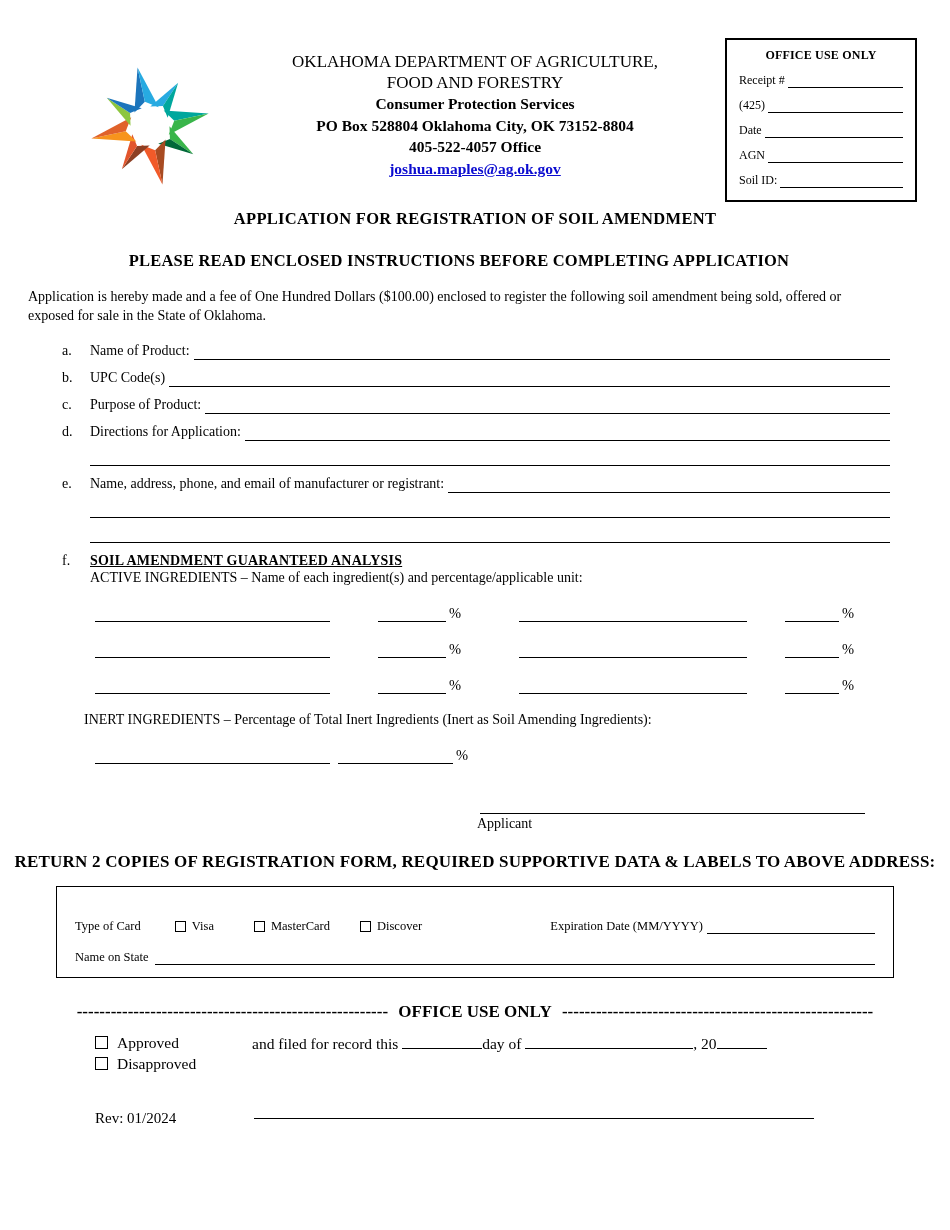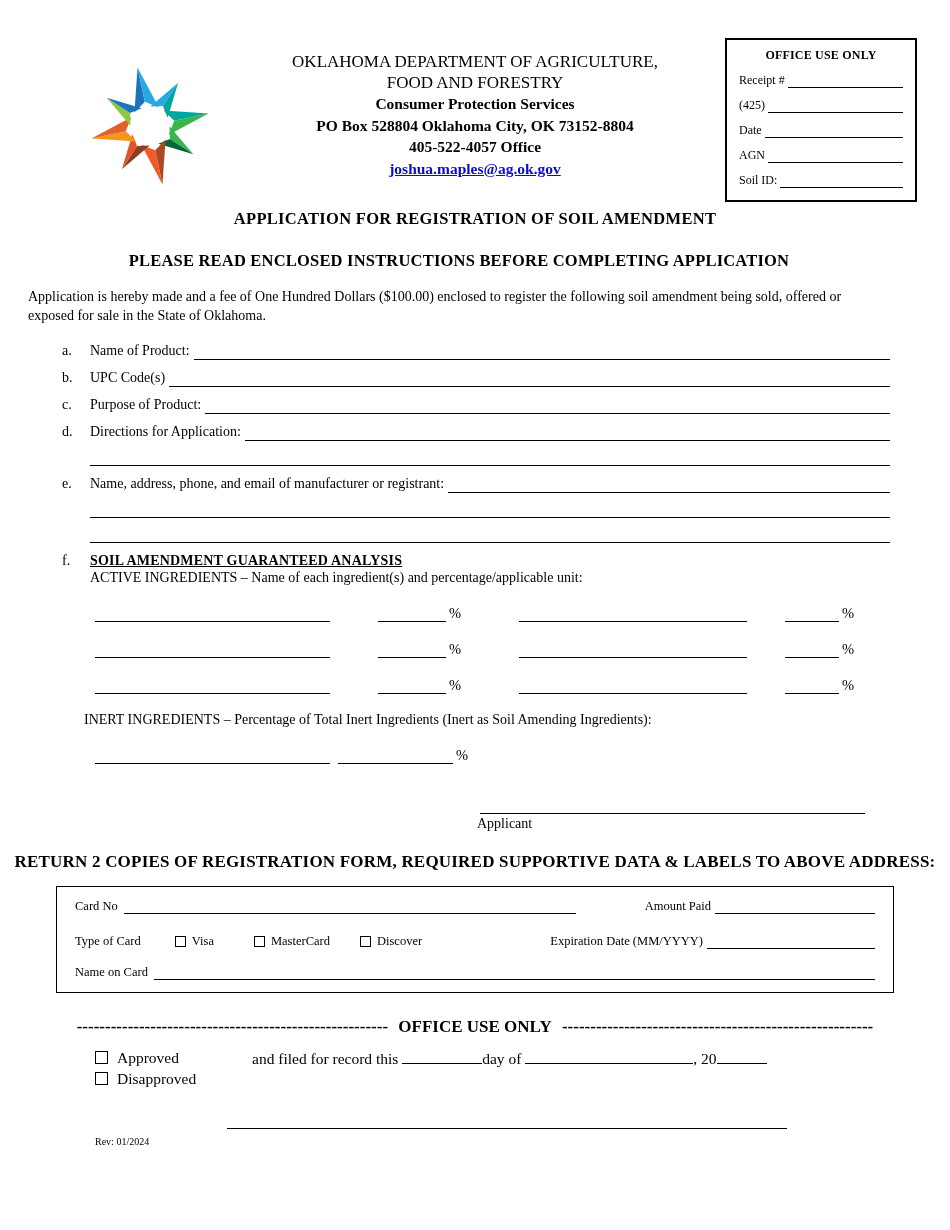--- a/index.html
+++ b/index.html
@@ -251,14 +251,6 @@
   <div class="return-heading">RETURN 2 COPIES OF REGISTRATION FORM, REQUIRED SUPPORTIVE DATA &amp; LABELS TO ABOVE ADDRESS:</div>
 
   <div class="pay-box">
-    <div class="pay-row">
-      <span>Card No</span>
-      <span class="pl cardno-line"></span>
-      <span class="amount-group">
-        <span>Amount Paid</span>
-        <span class="pl amount-line"></span>
-      </span>
-    </div>
     <div class="pay-row pay-row2">
       <span>Type of Card</span>
       <span class="cb-group g-visa">

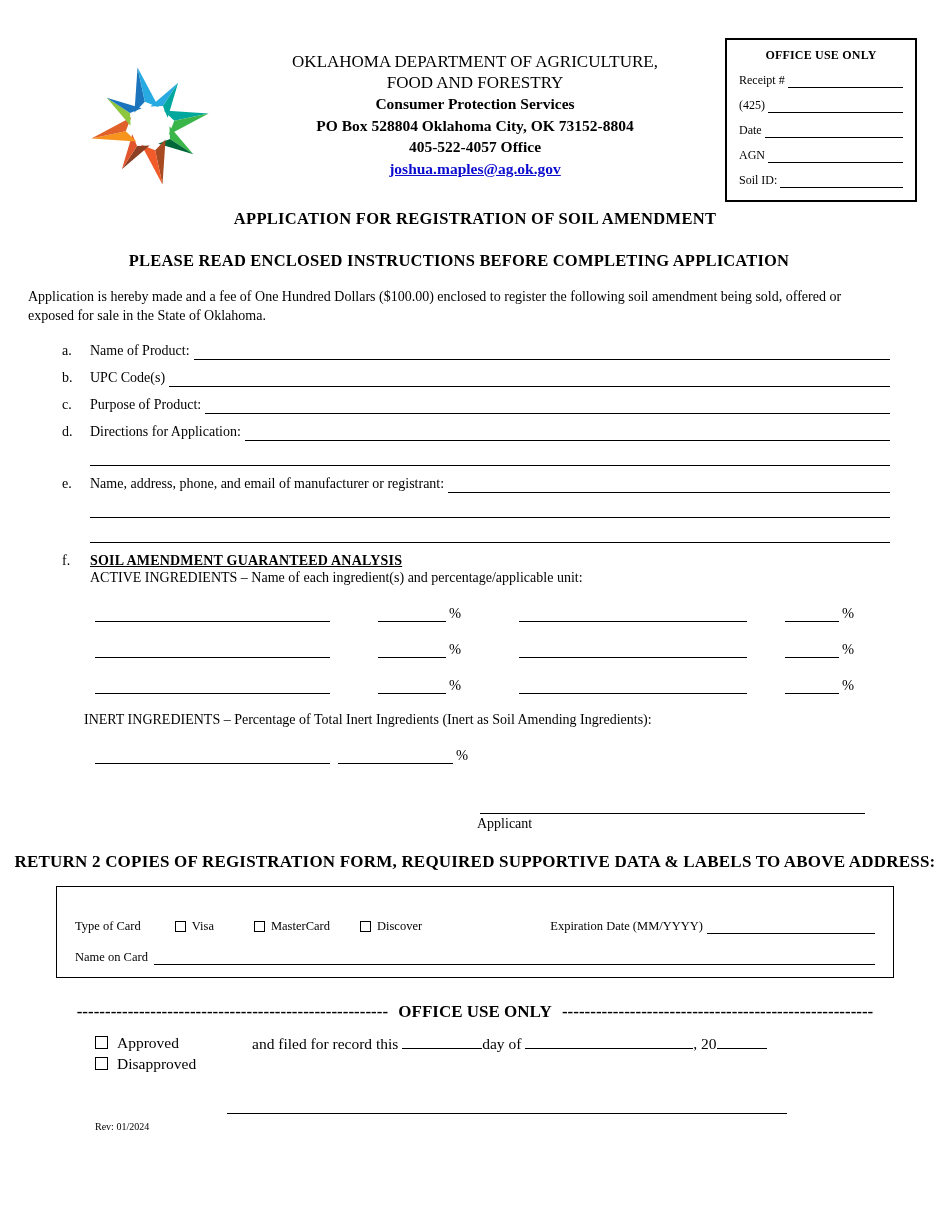--- a/index.html
+++ b/index.html
@@ -271,7 +271,7 @@
       </span>
     </div>
     <div class="pay-row pay-row3">
-      <span>Name on Card</span>
+      <span>Name on State</span>
       <span class="pl nameoncard-line"></span>
     </div>
   </div>

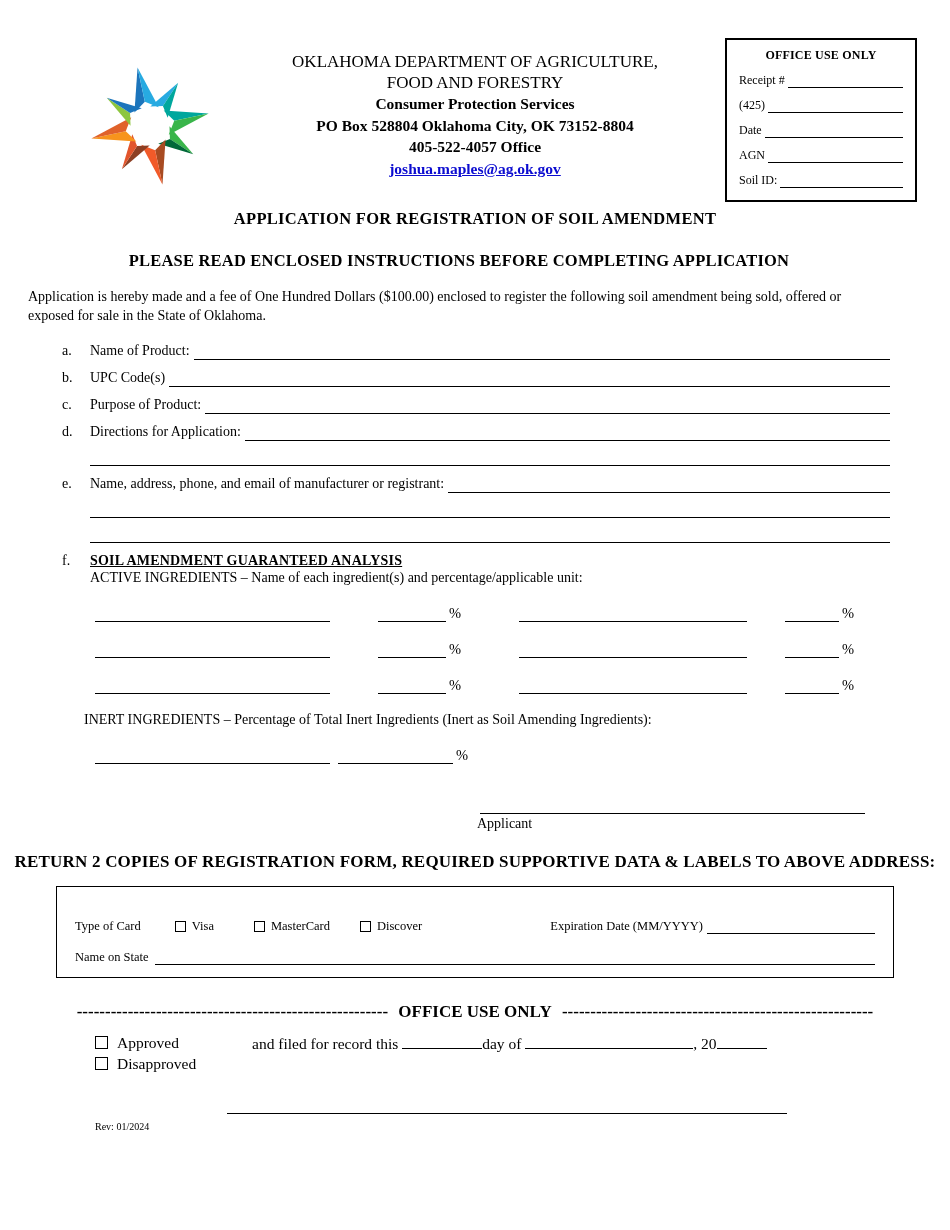--- a/index.html
+++ b/index.html
@@ -84,7 +84,7 @@
   .filed-month{width:168px;}
   .filed-year{width:50px;}
   .bottom-row{display:flex;align-items:flex-end;margin-top:26px;}
-  .rev{margin-left:95px;font-size:10px;position:relative;top:18px;}
+  .rev{margin-left:95px;font-size:15px;position:relative;top:8px;}
   .office-sig-line{margin-left:78px;width:560px;border-bottom:1px solid #000;height:12px;}
 </style>
 </head>

